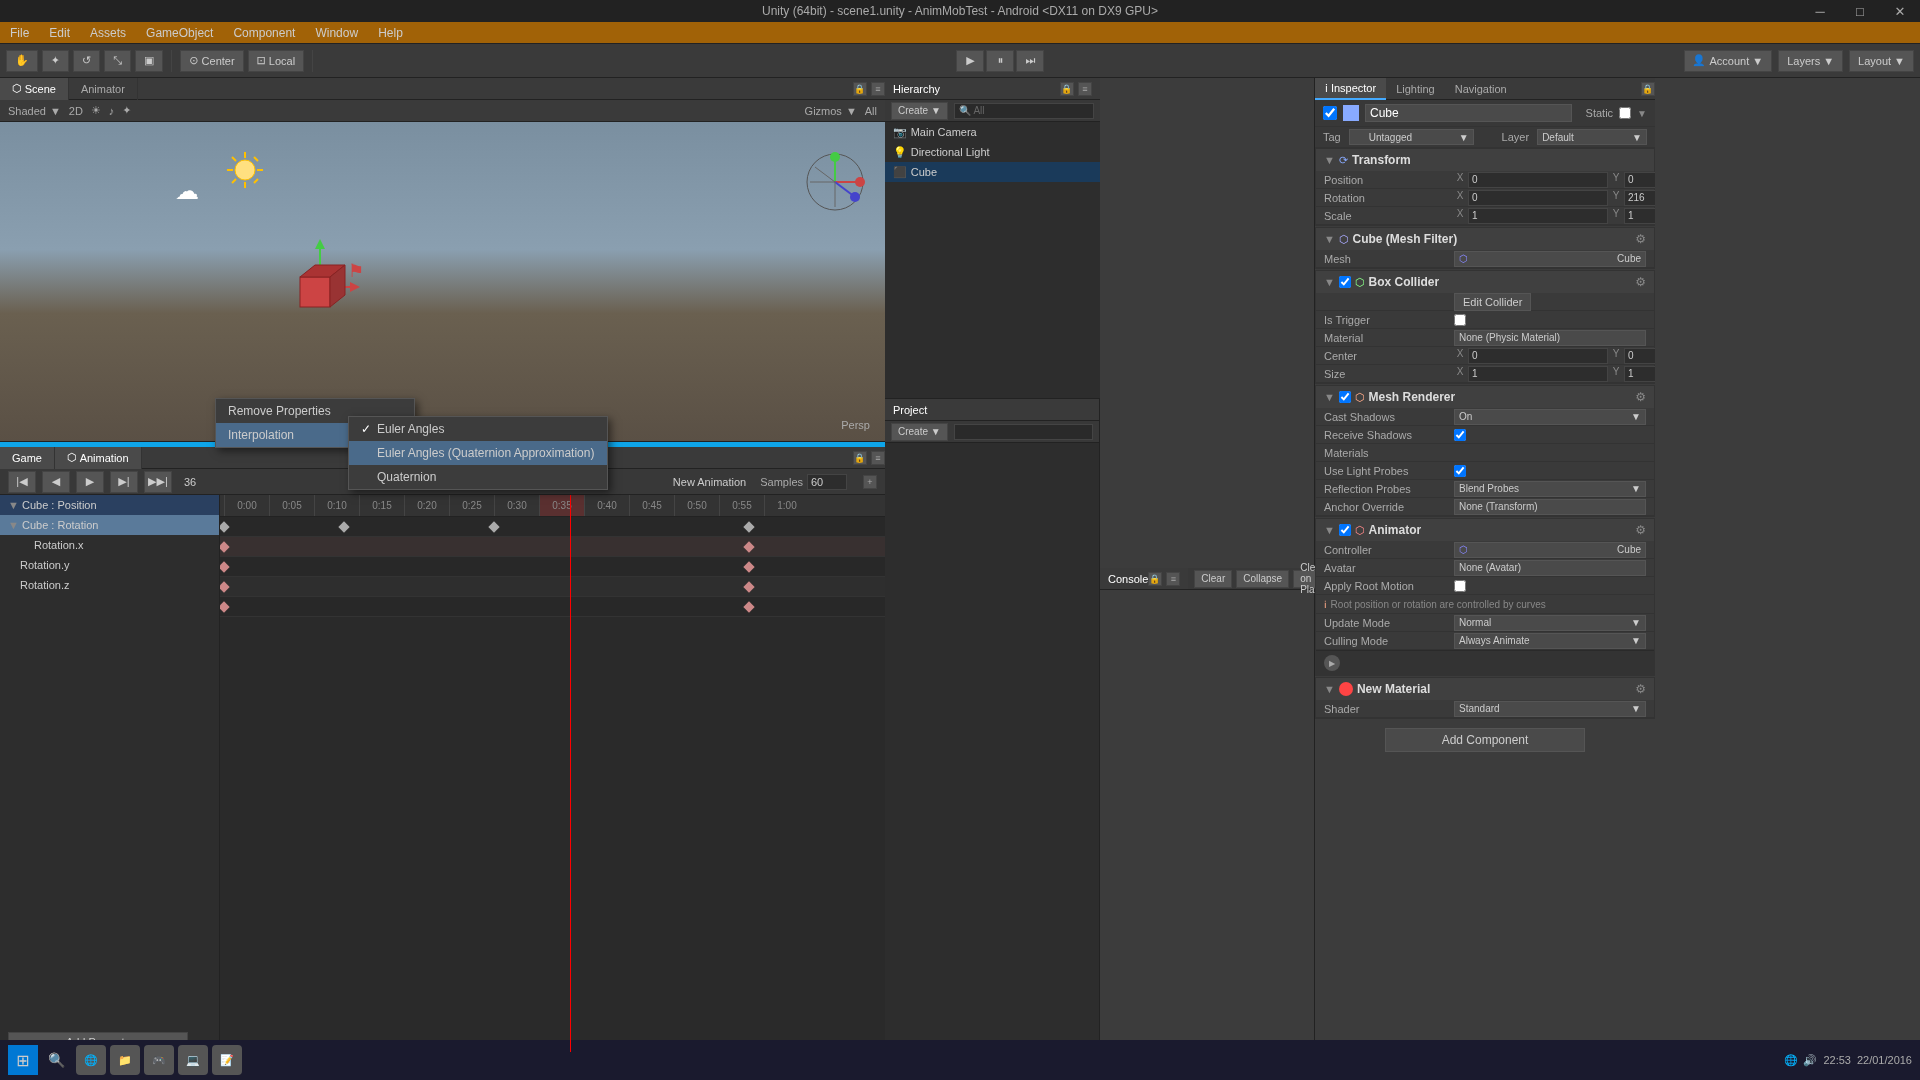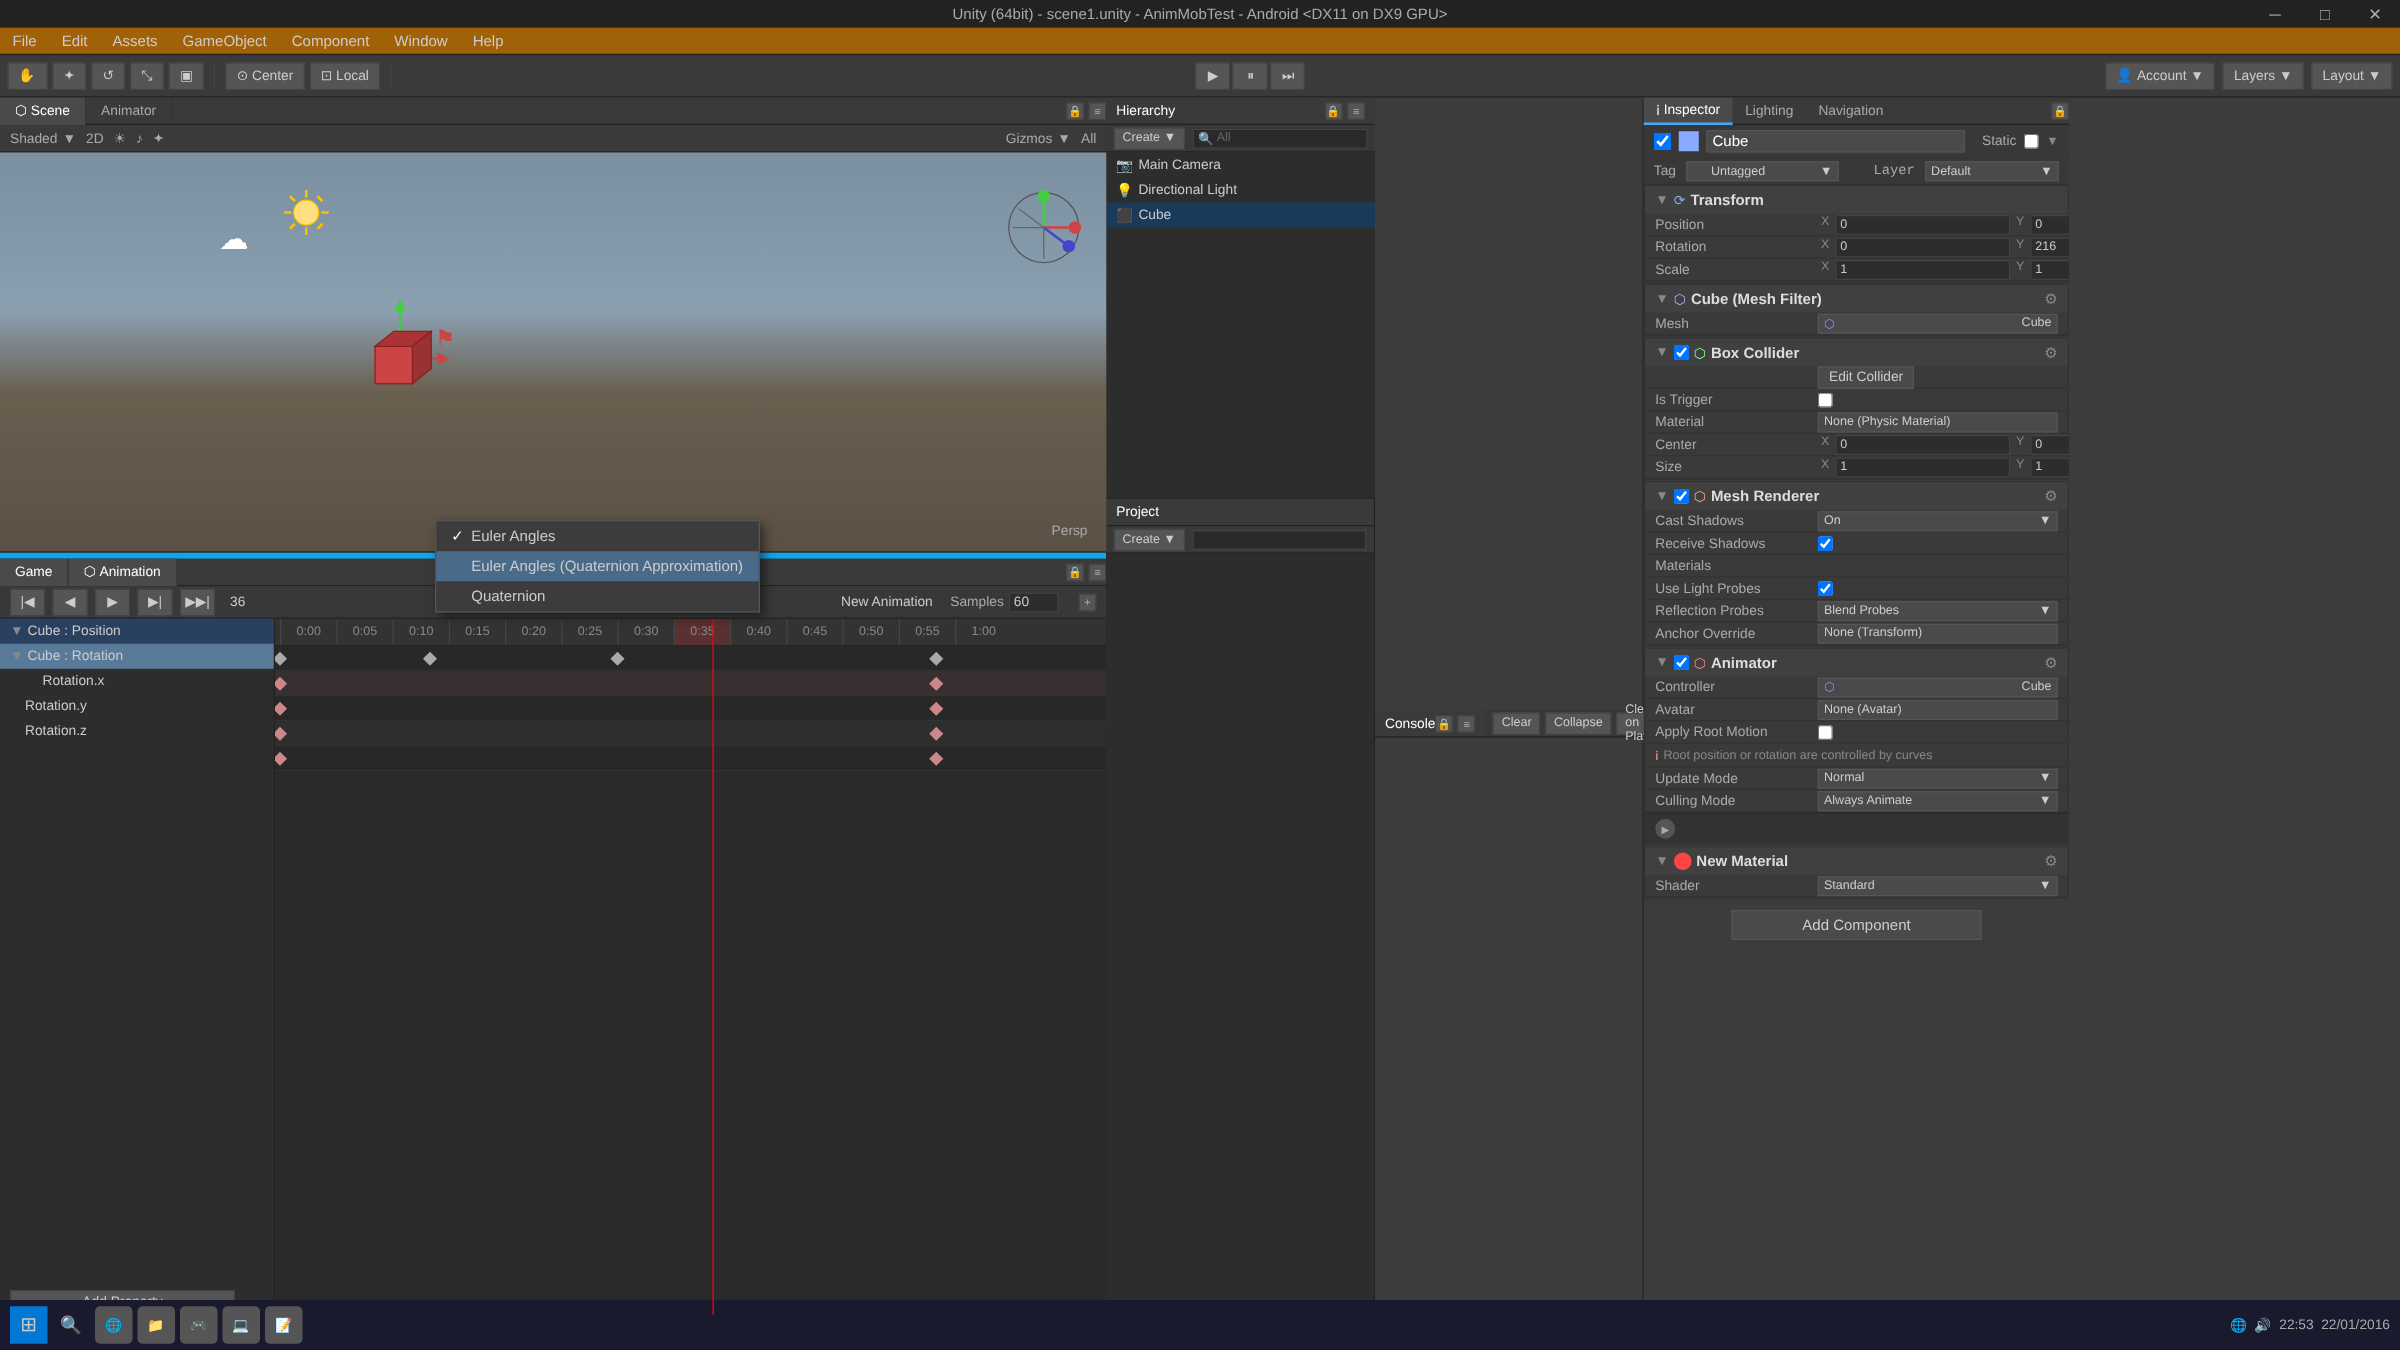--- a/index.html
+++ b/index.html
@@ -532,7 +532,7 @@
           <span>Untagged</span>
           <span>▼</span>
         </div>
-        <span class="tag-label" style="margin-left:20px;font-family:Liberation Mono, monospace;">Layer</span>
+        <span class="tag-label" style="margin-left:20px;">Layer</span>
         <div class="dropdown-field" style="width:80px;">
           <span>Default</span>
           <span>▼</span>

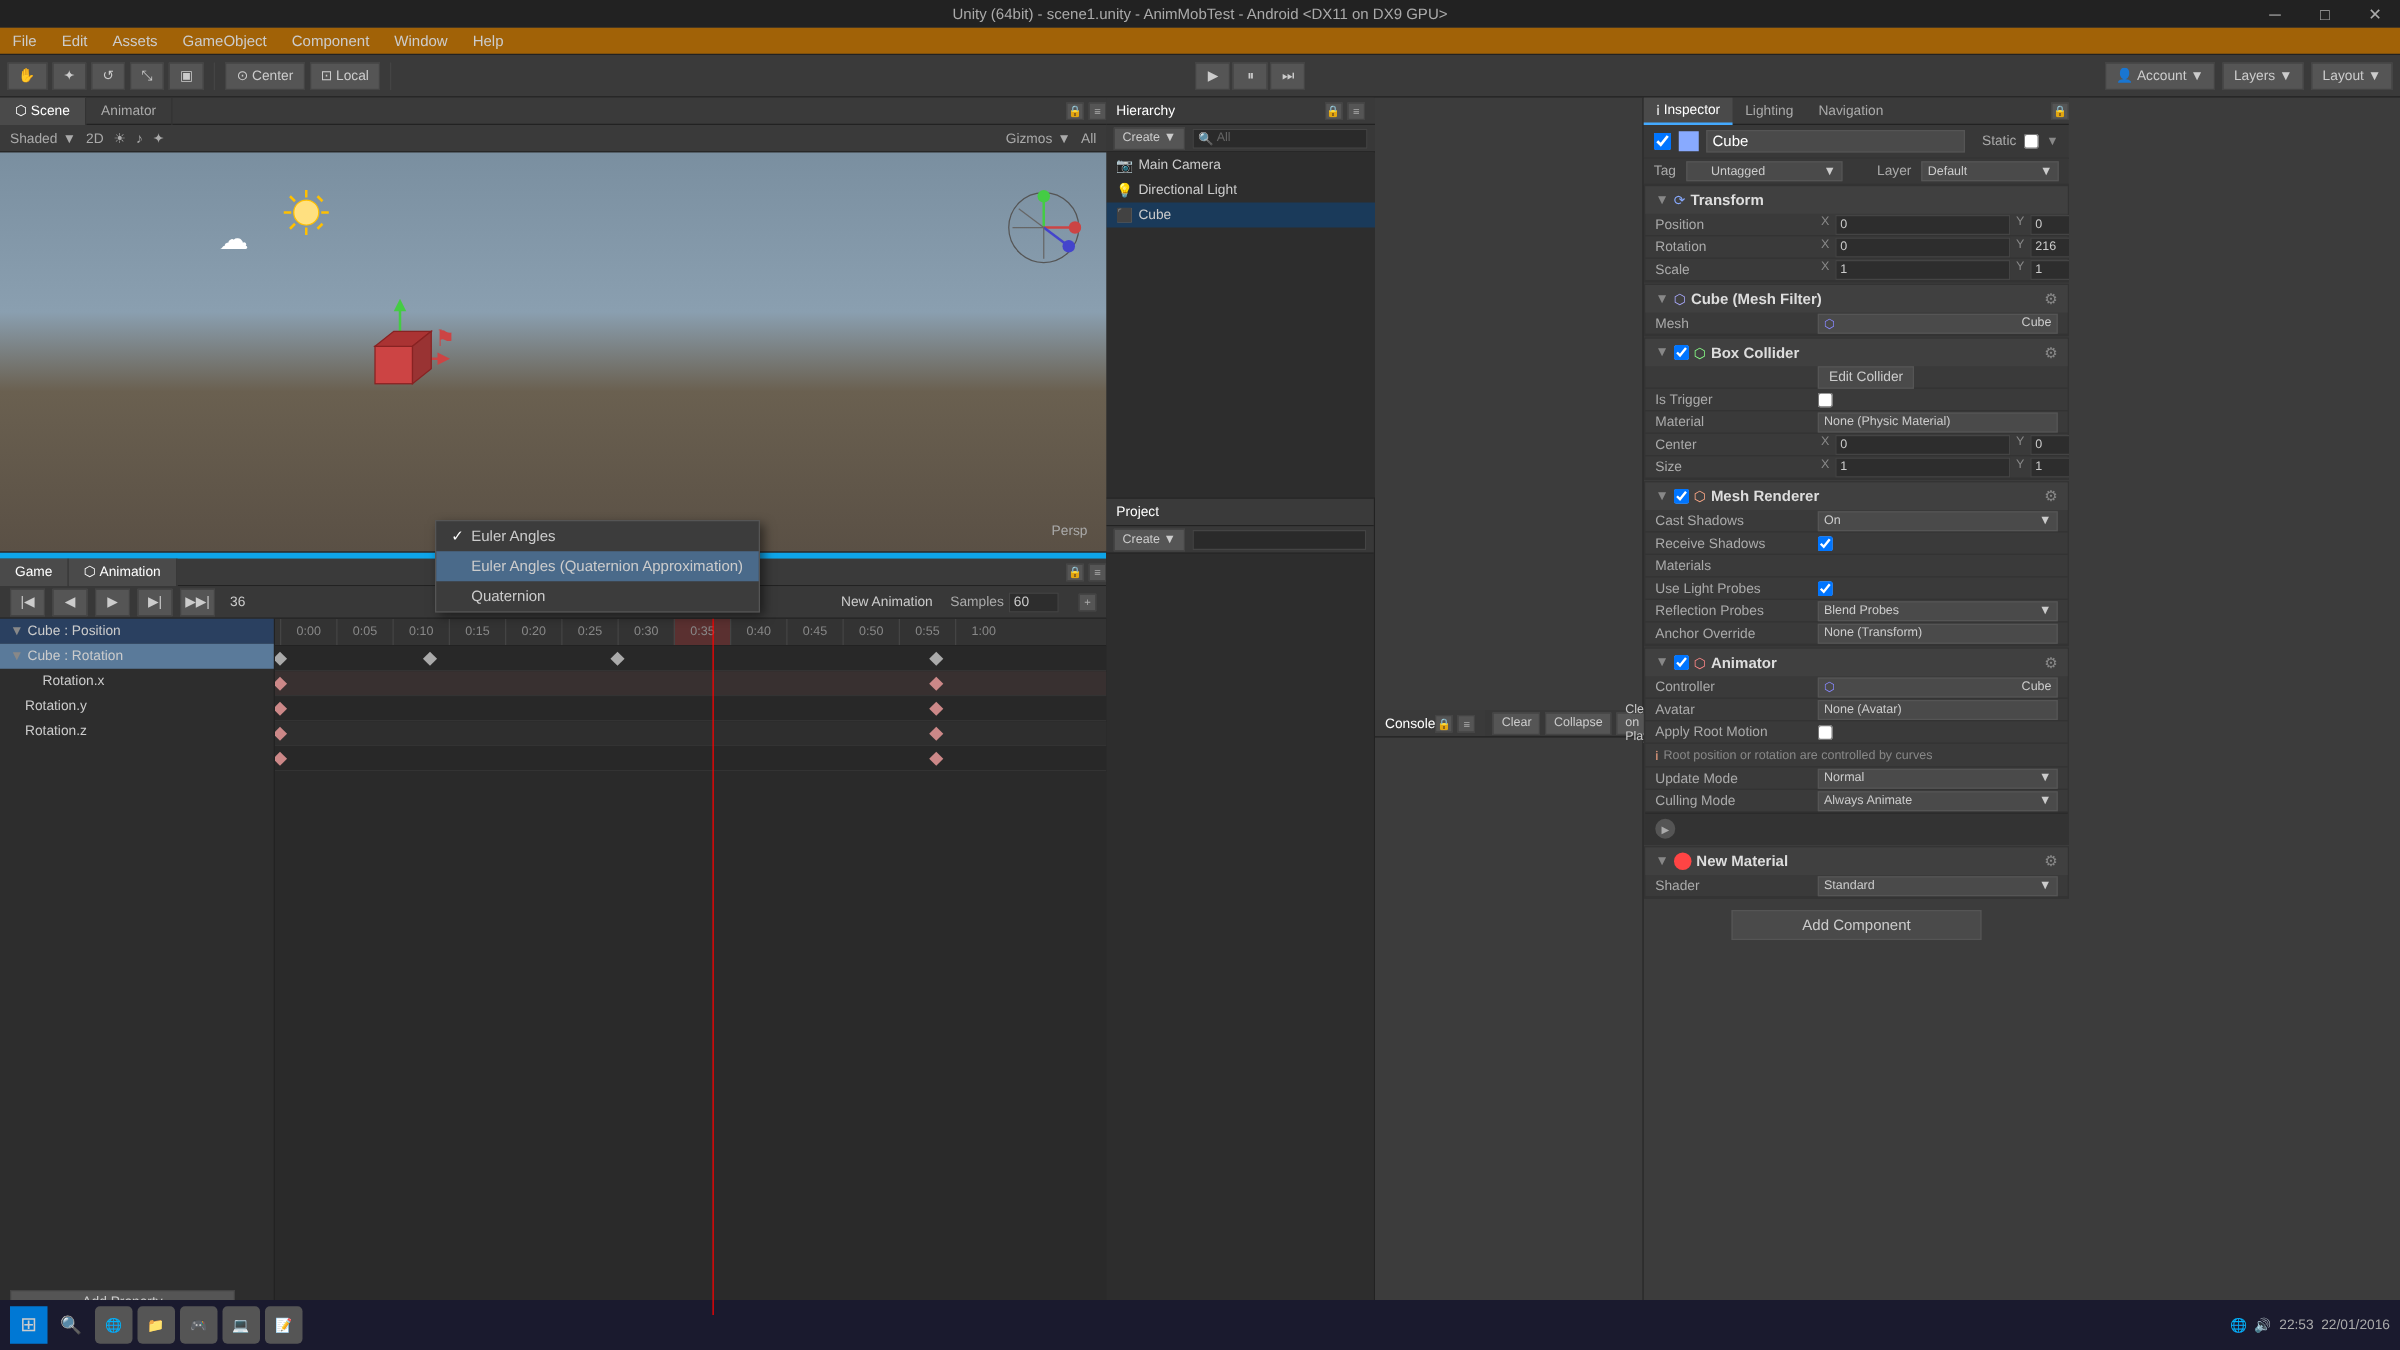--- a/index.html
+++ b/index.html
@@ -765,6 +765,15 @@
     </div>
   </div>
 
+  <div id="context-menu">
+    <div class="ctx-item">
+      <span>Remove Properties</span>
+    </div>
+    <div class="ctx-item has-sub" style="background:#4a6a8a;">
+      <span>Interpolation</span>
+      <span class="ctx-arrow">▶</span>
+    </div>
+  </div>
 
   <div id="sub-menu">
     <div class="sub-item">

